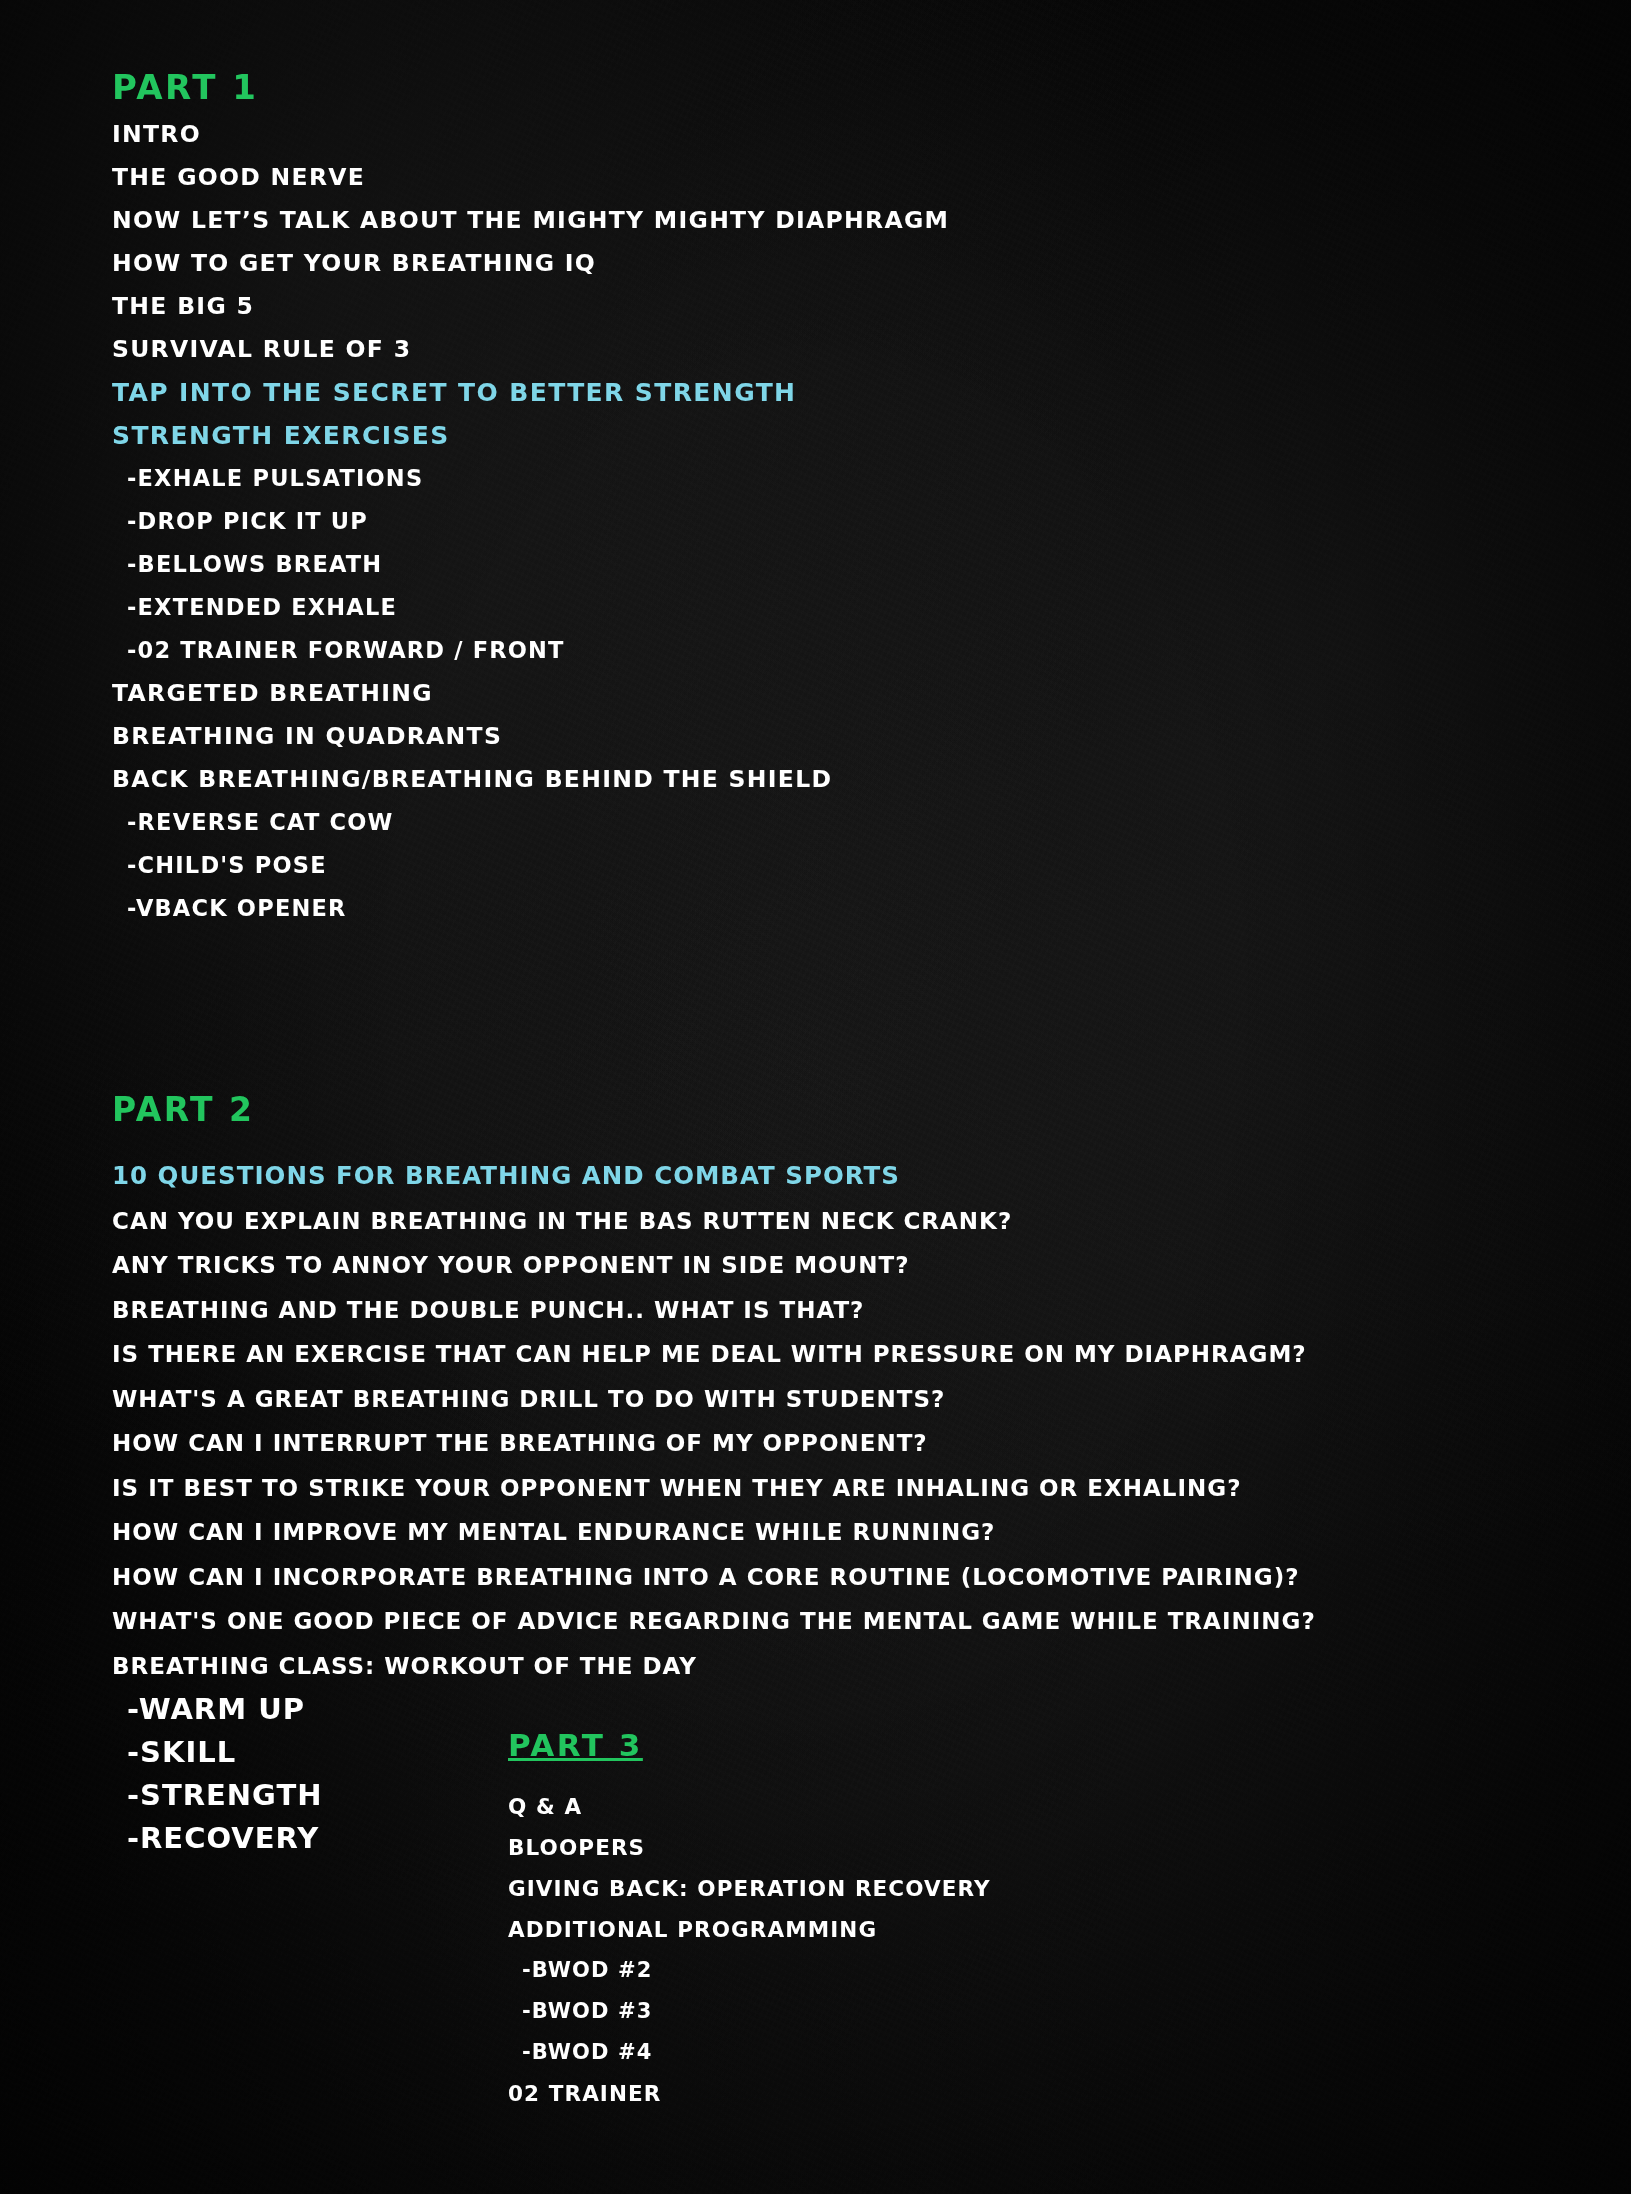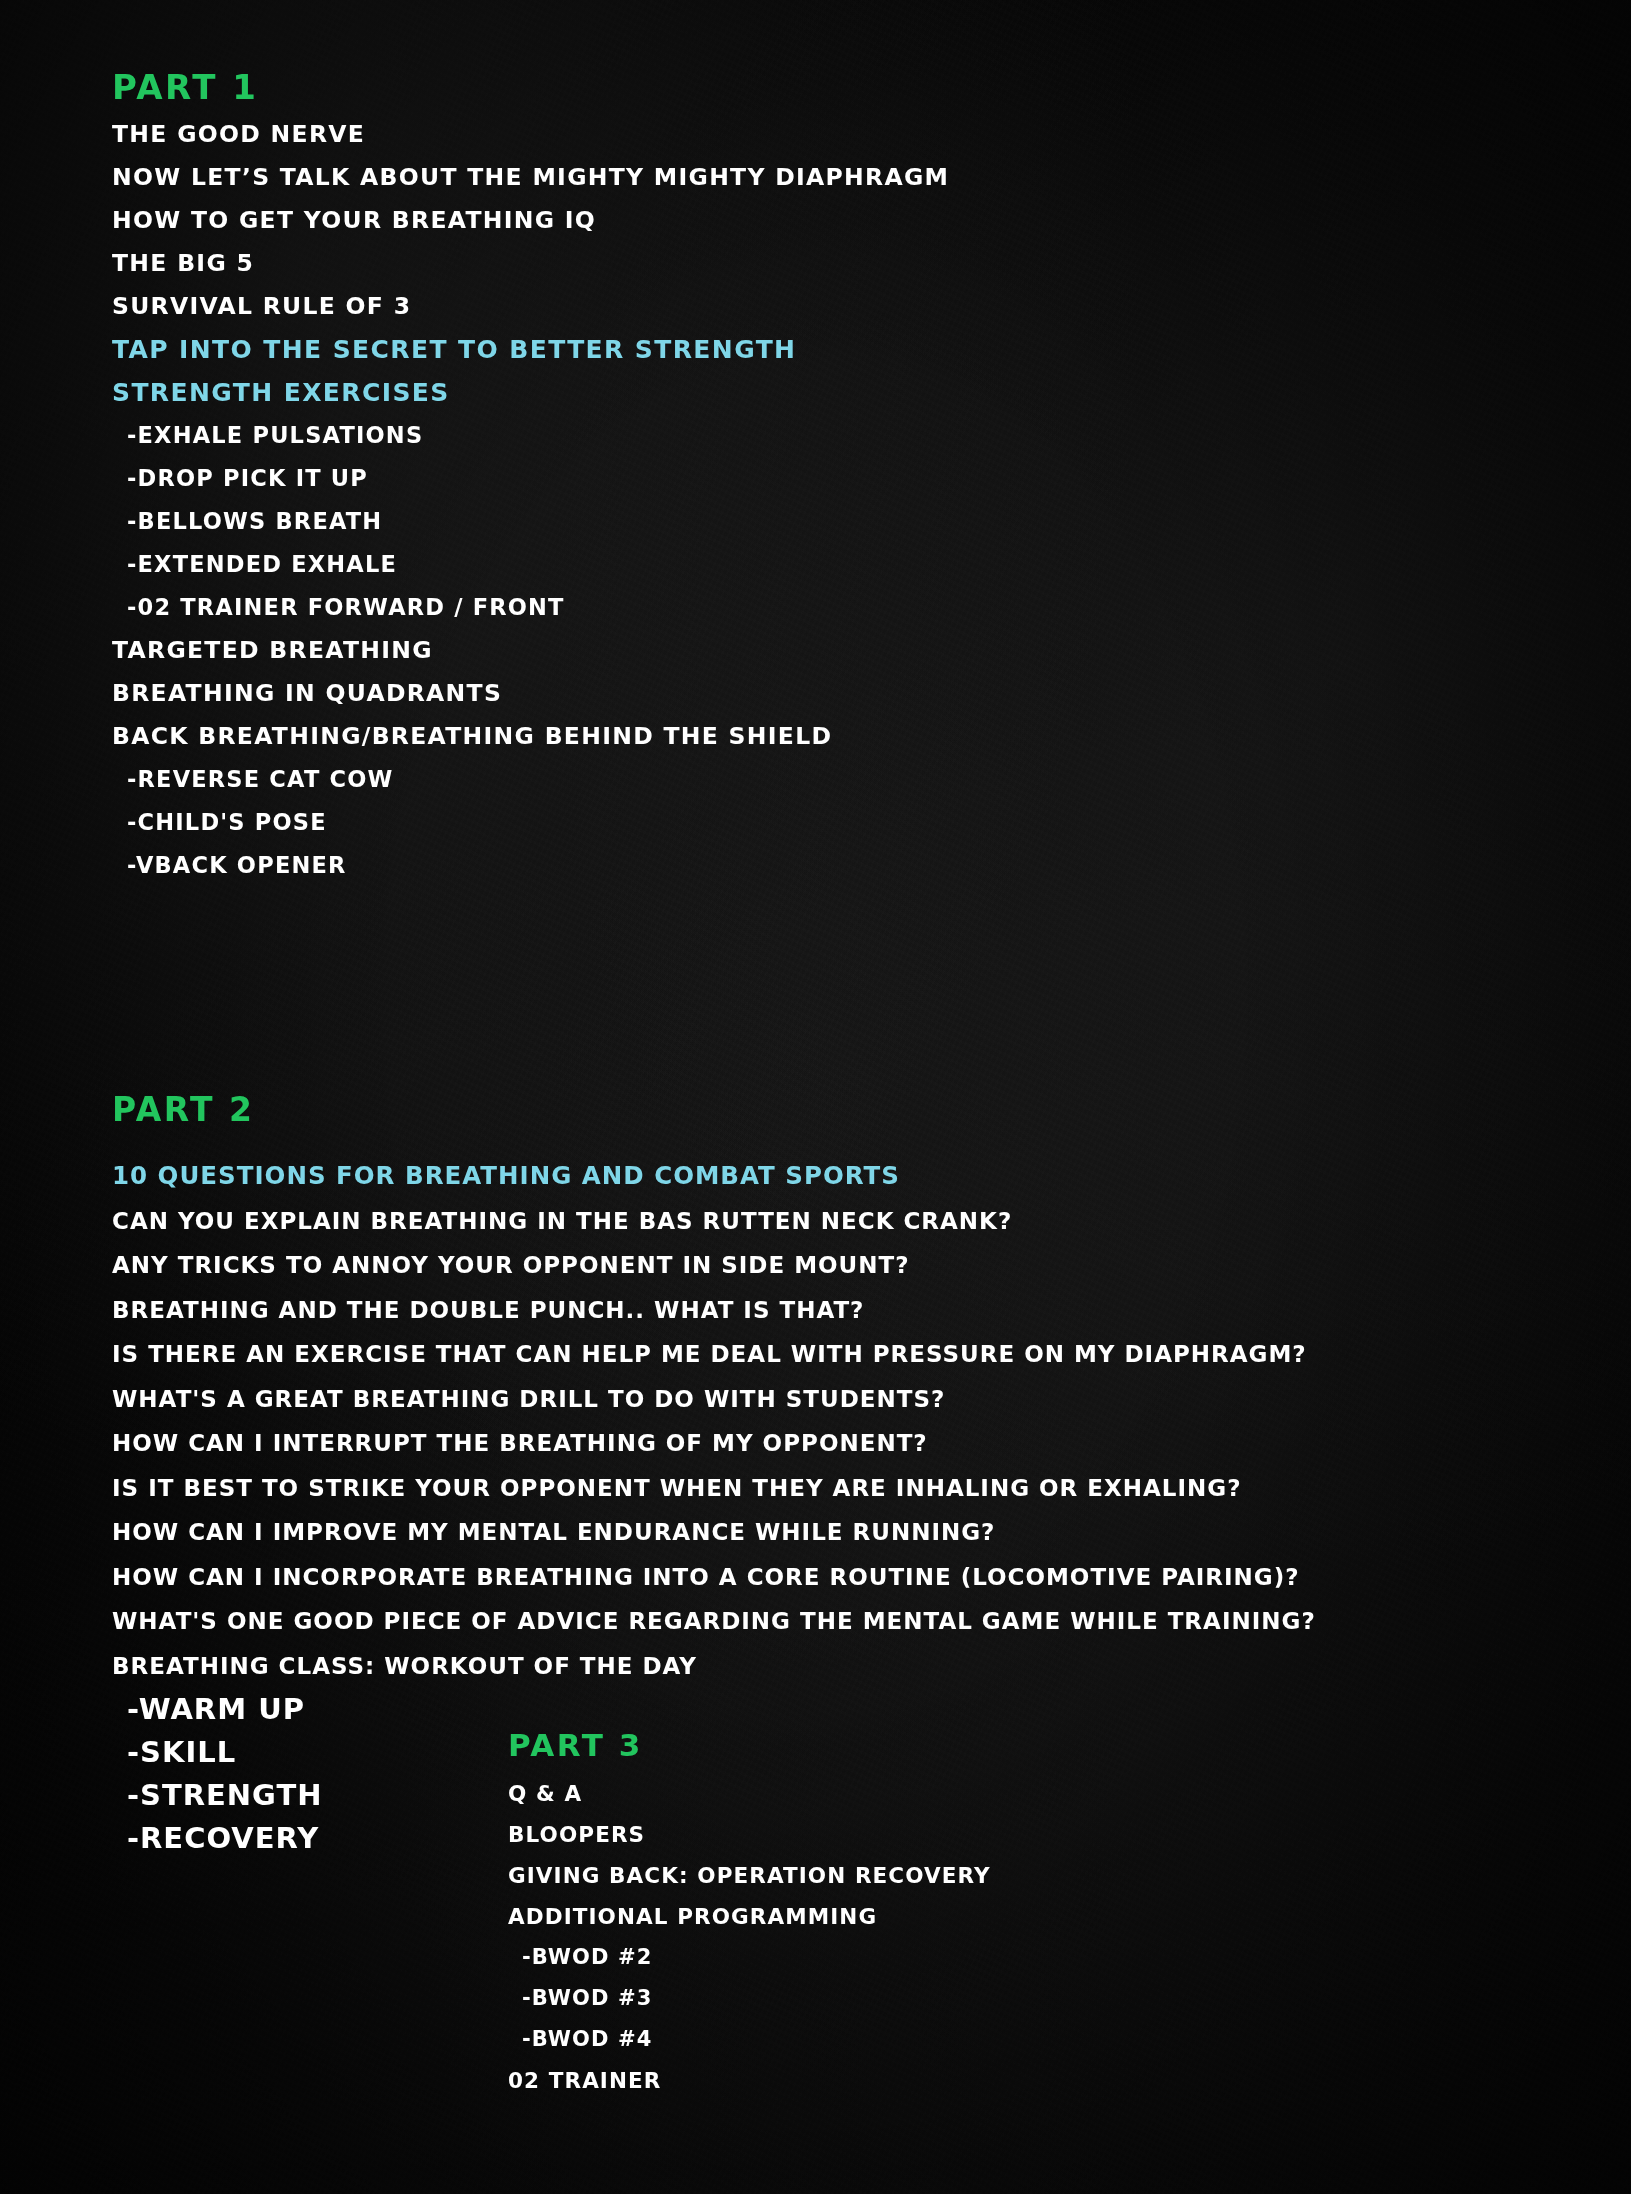--- a/index.html
+++ b/index.html
@@ -99,6 +99,7 @@
 
   <section class="part-block" id="part1">
     <h2 class="part-title">PART 1</h2>
+    <div class="line">INTRO</div>
     <div class="line">THE GOOD NERVE</div>
     <div class="line">NOW LET’S TALK ABOUT THE MIGHTY MIGHTY DIAPHRAGM</div>
     <div class="line">HOW TO GET YOUR BREATHING IQ</div>

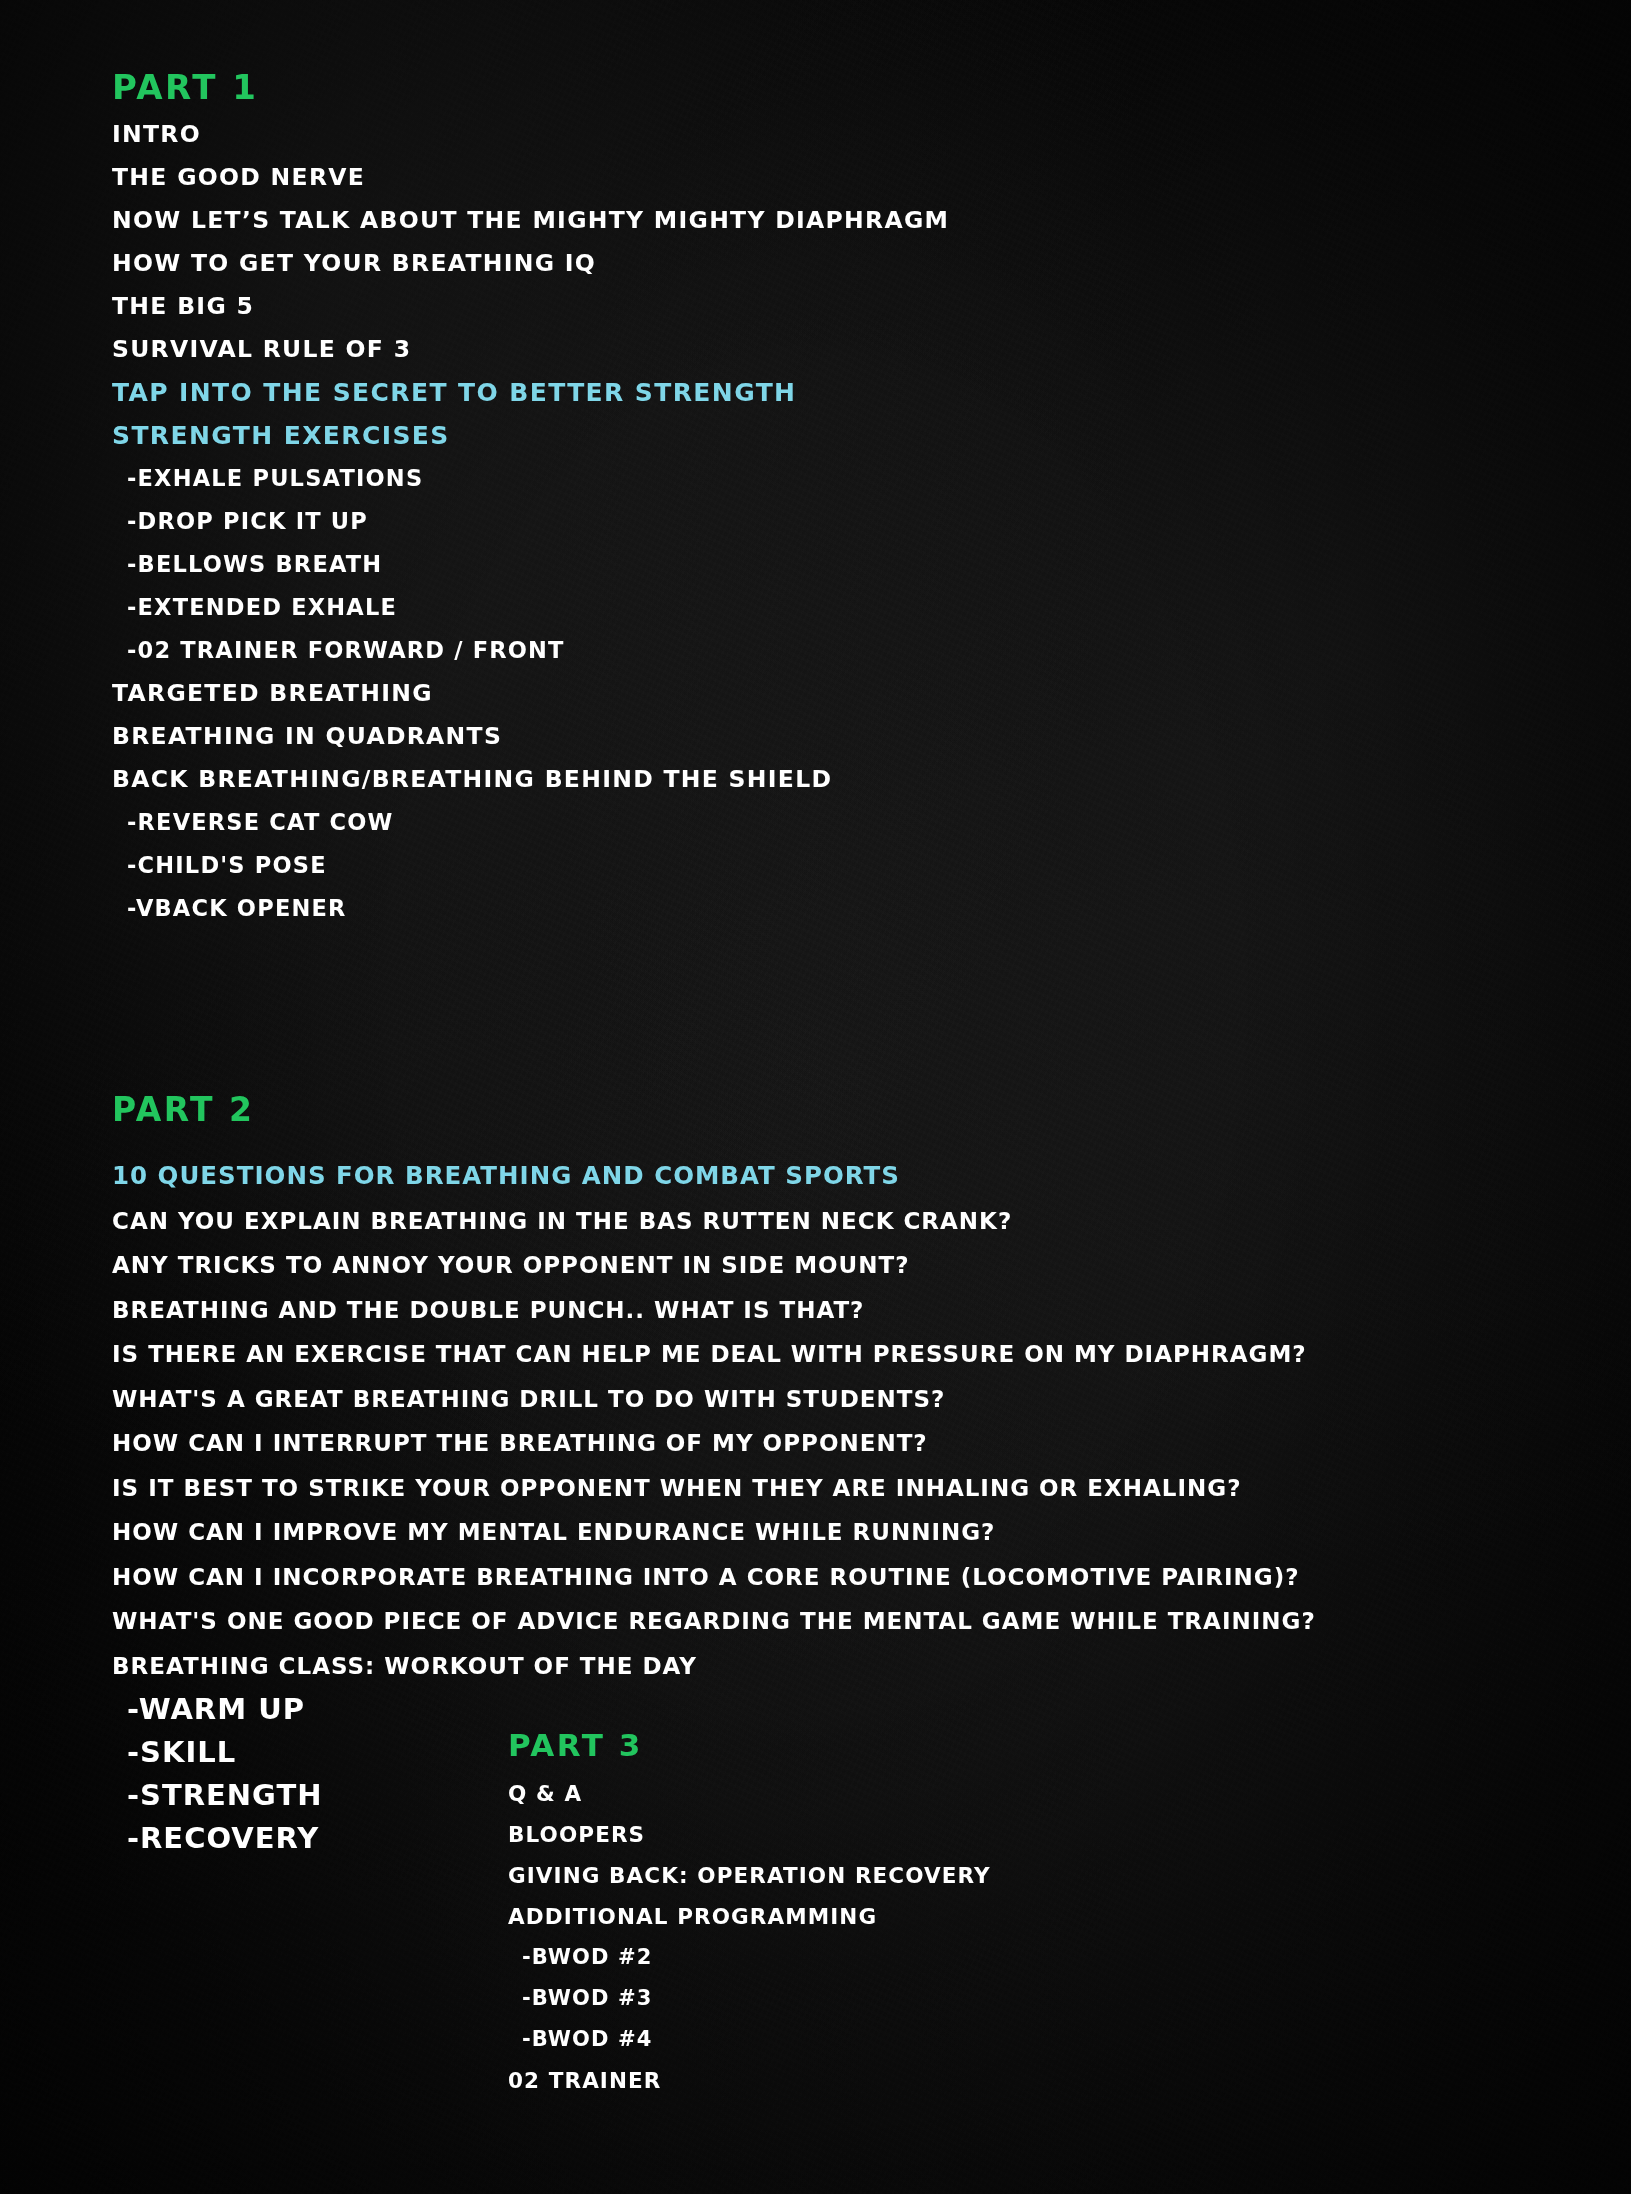--- a/index.html
+++ b/index.html
@@ -85,7 +85,7 @@
 
   
   #part3 { left: 508px; top: 1730px; }
-  #part3 .part-title { font-size: 31px; margin-bottom: 12px; }
+  #part3 .part-title { font-size: 31px; margin-bottom: 25px; text-decoration: underline; }
   #part3 .line { font-size: 21.5px; line-height: 41px; letter-spacing: 1.1px; }
   #part3 .line.sub { font-size: 21px; padding-left: 14px; }
 </style>

